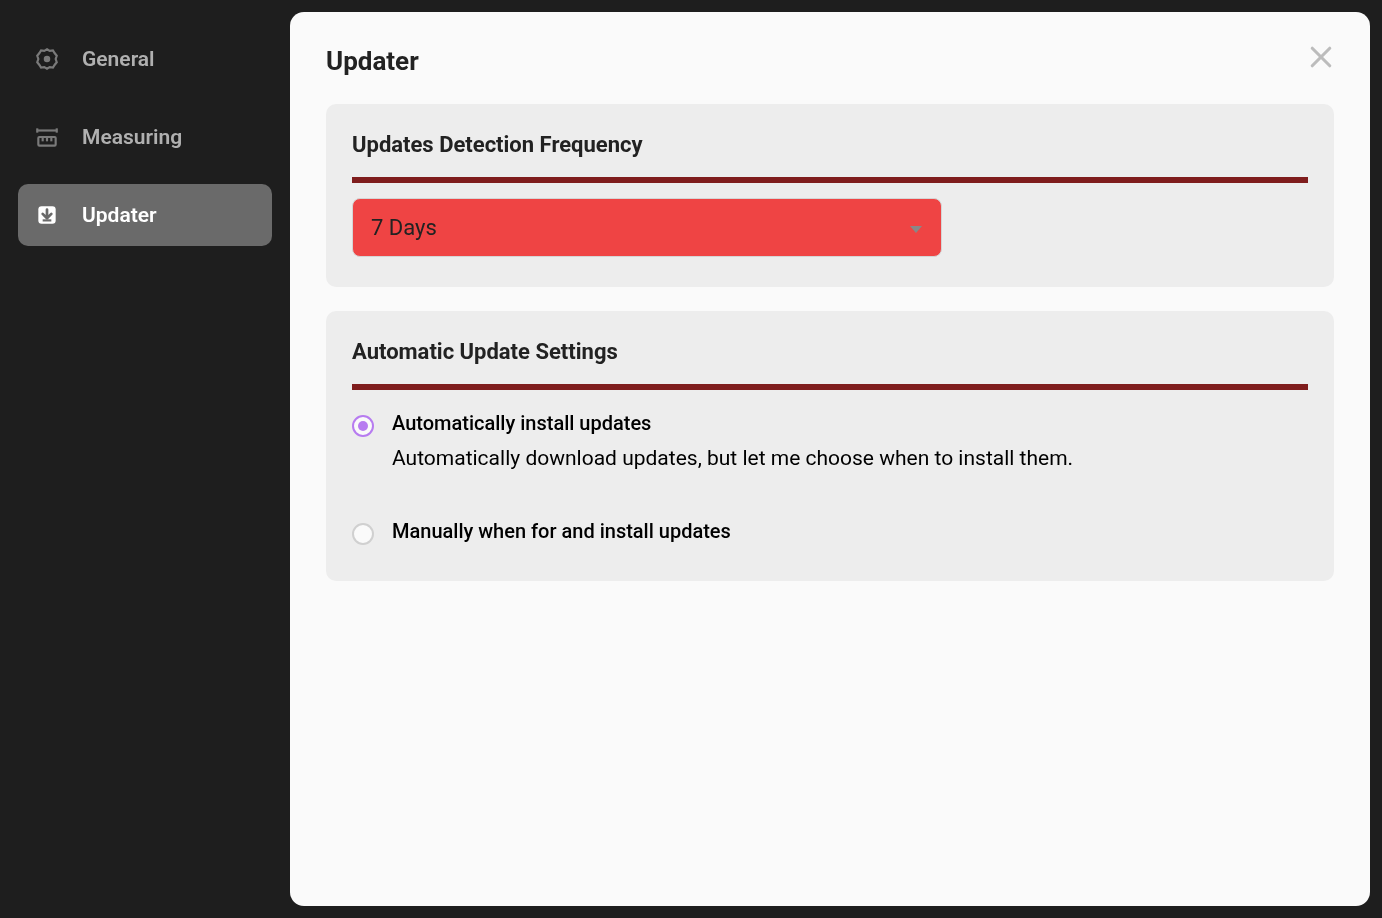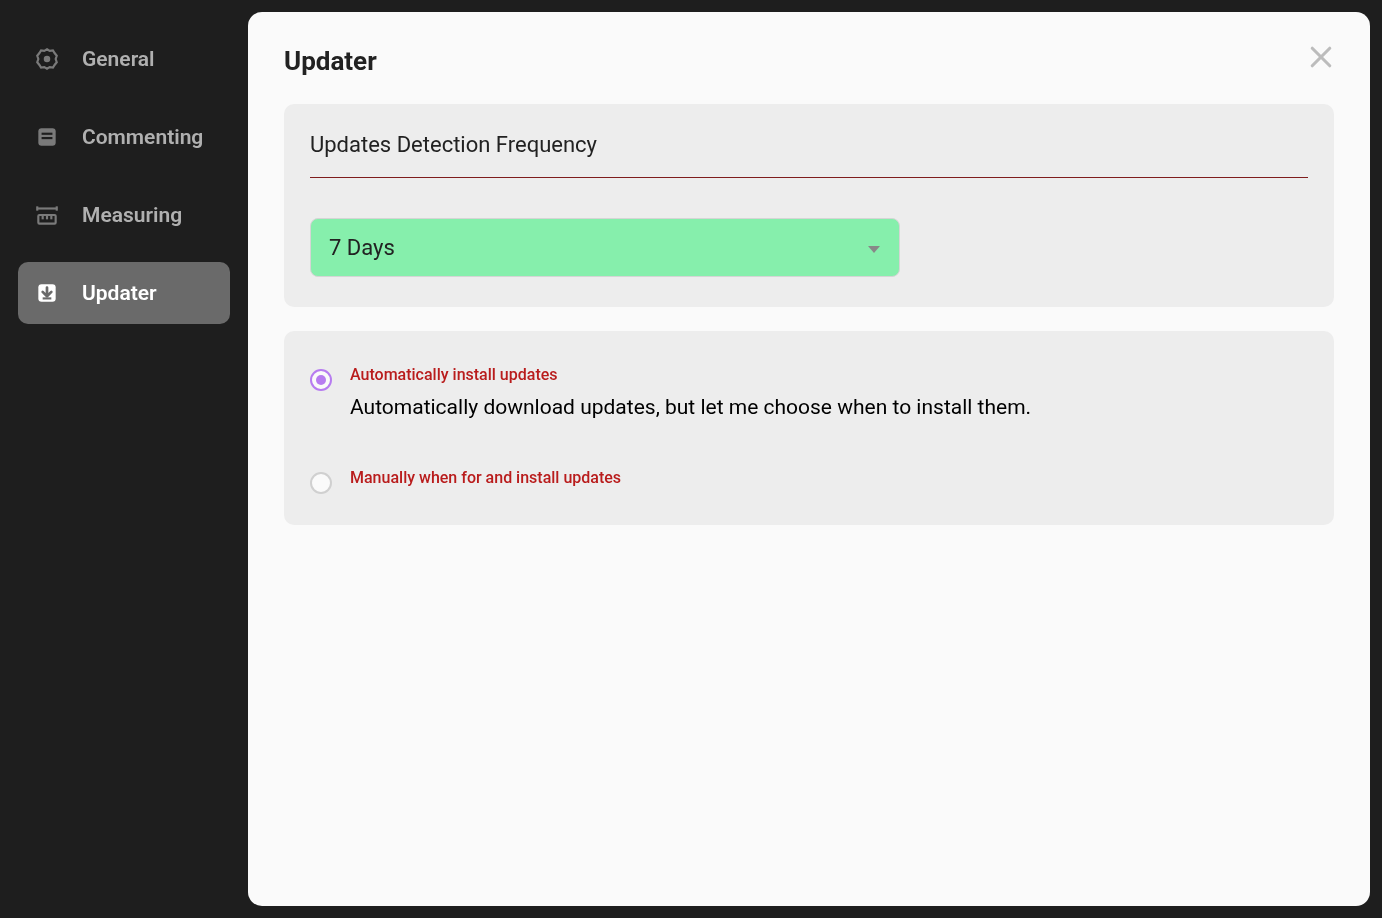--- a/index.html
+++ b/index.html
@@ -12,7 +12,7 @@
     display: flex;
   }
   .sidebar {
-    width: 248px;
+    width: 290px;
     background: #1e1e1e;
     padding: 28px 18px;
     display: flex;

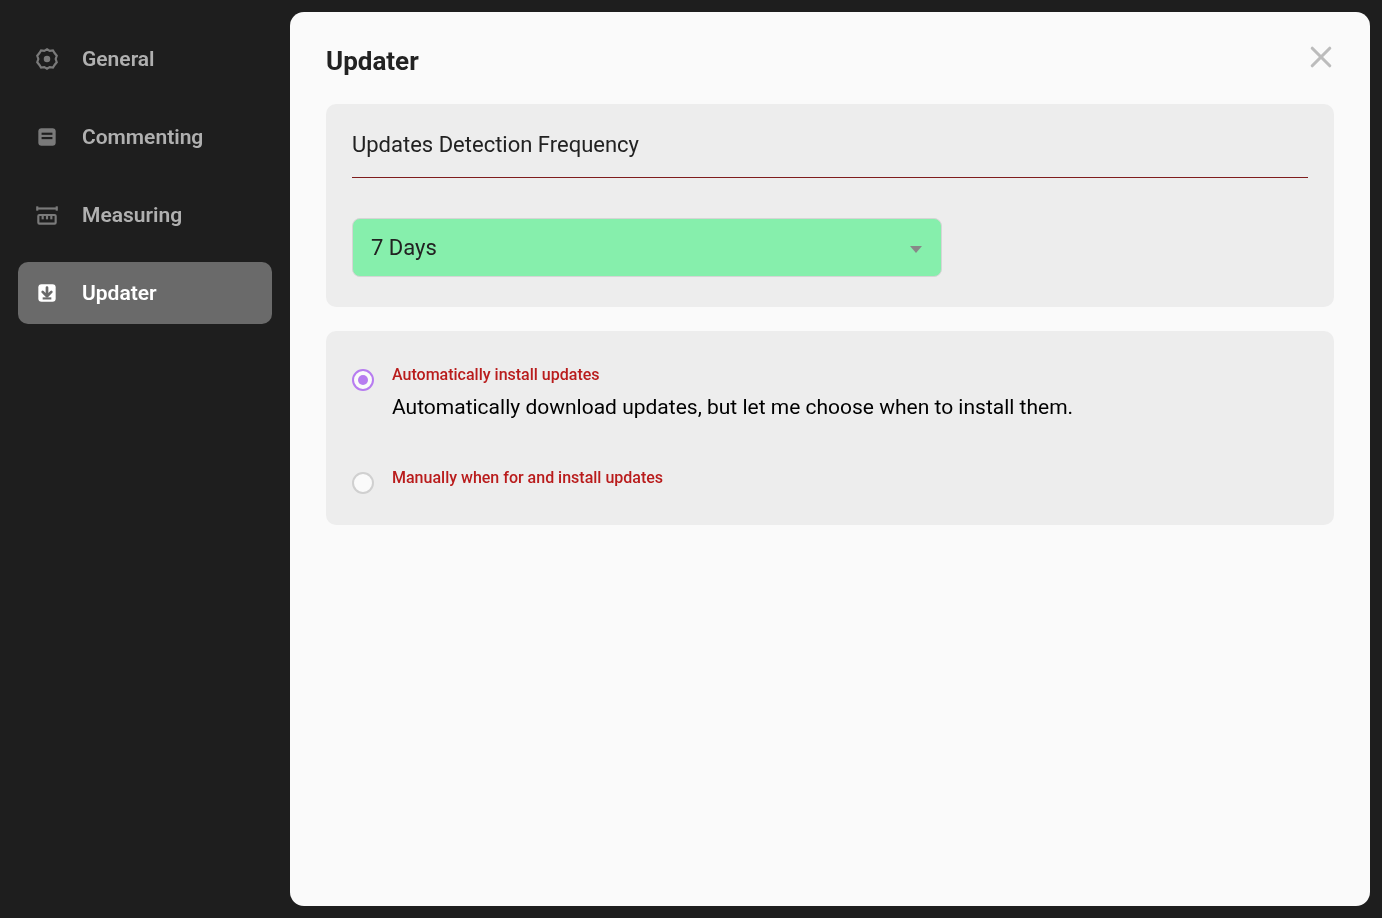--- a/index.html
+++ b/index.html
@@ -166,16 +166,6 @@
     <span>General</span>
   </div>
 
-  <div class="sidebar-item">
-    <span class="sidebar-icon">
-      <svg viewBox="0 0 24 24" fill="#7a7a7a">
-        <rect x="4" y="4" width="16" height="16" rx="3"></rect>
-        <rect x="7" y="8" width="10" height="2" fill="#1e1e1e"></rect>
-        <rect x="7" y="12" width="10" height="2" fill="#1e1e1e"></rect>
-      </svg>
-    </span>
-    <span>Commenting</span>
-  </div>
 
   <div class="sidebar-item">
     <span class="sidebar-icon">

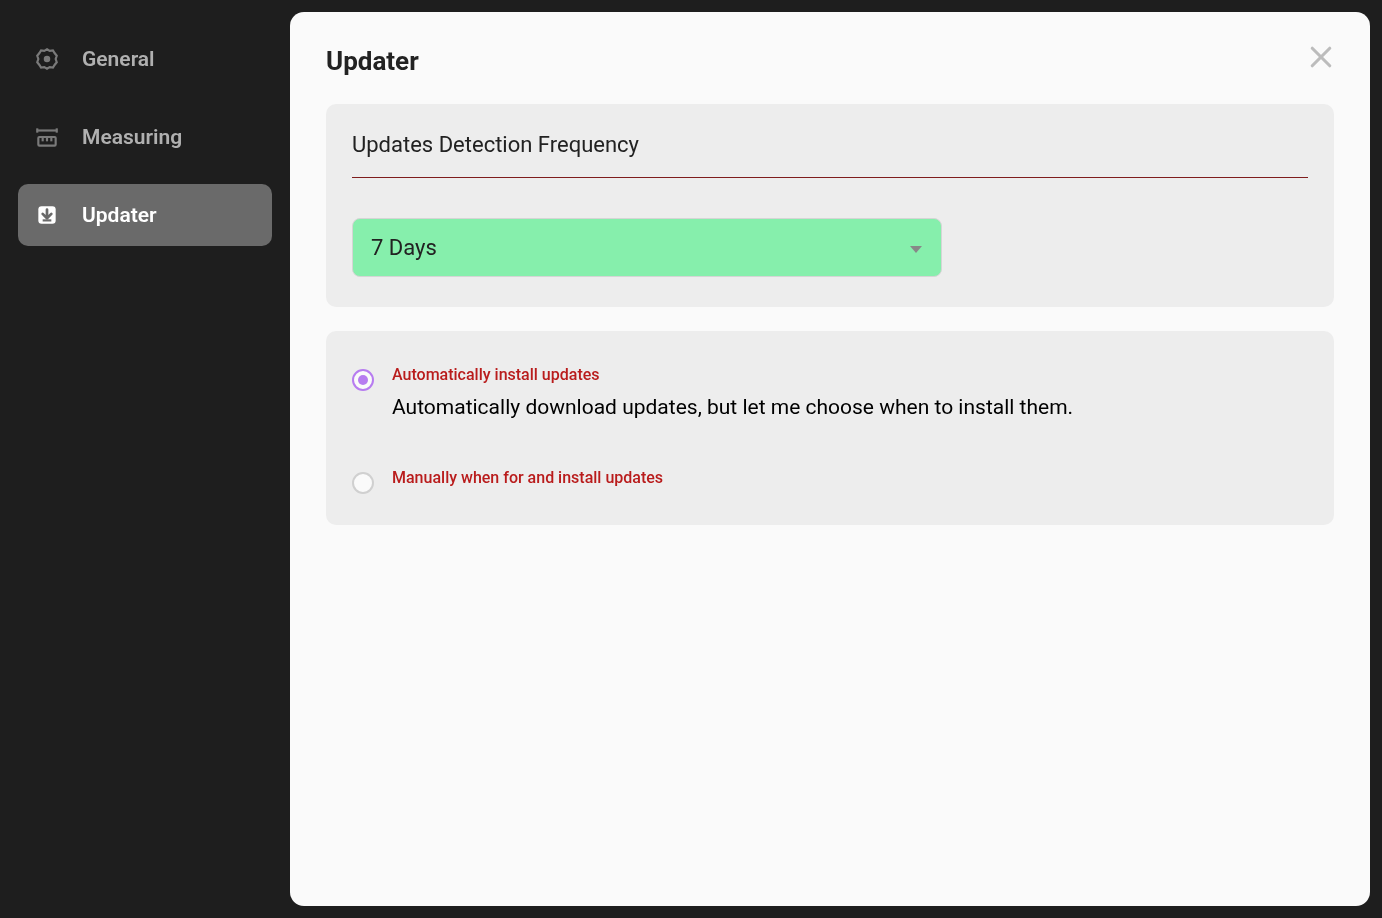--- a/index.html
+++ b/index.html
@@ -79,11 +79,11 @@
   }
   .panel-header {
     font-size: 22px;
-    font-weight: 400;
+    font-weight: 700;
     color: #222;
     padding-bottom: 20px;
-    border-bottom: 1px solid #7f1d1d;
-    margin-bottom: 40px;
+    border-bottom: 6px solid #7f1d1d;
+    margin-bottom: 15px;
   }
   .select-wrap {
     position: relative;

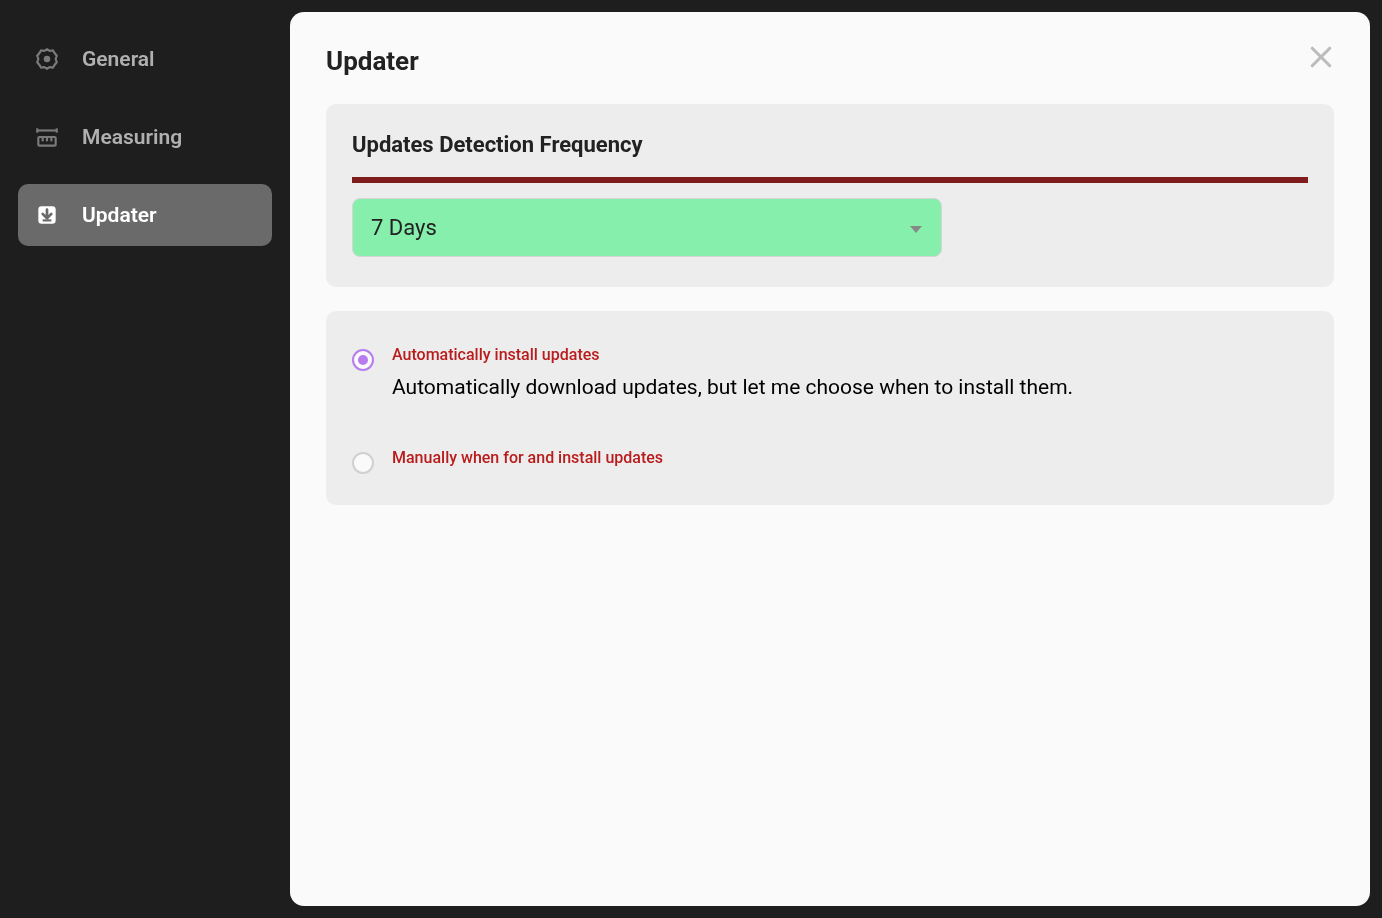--- a/index.html
+++ b/index.html
@@ -91,7 +91,7 @@
   }
   .select-box {
     width: 100%;
-    background: #86efac;
+    background: #ef4444;
     border: 1px solid #d5d5d5;
     border-radius: 8px;
     padding: 16px 18px;

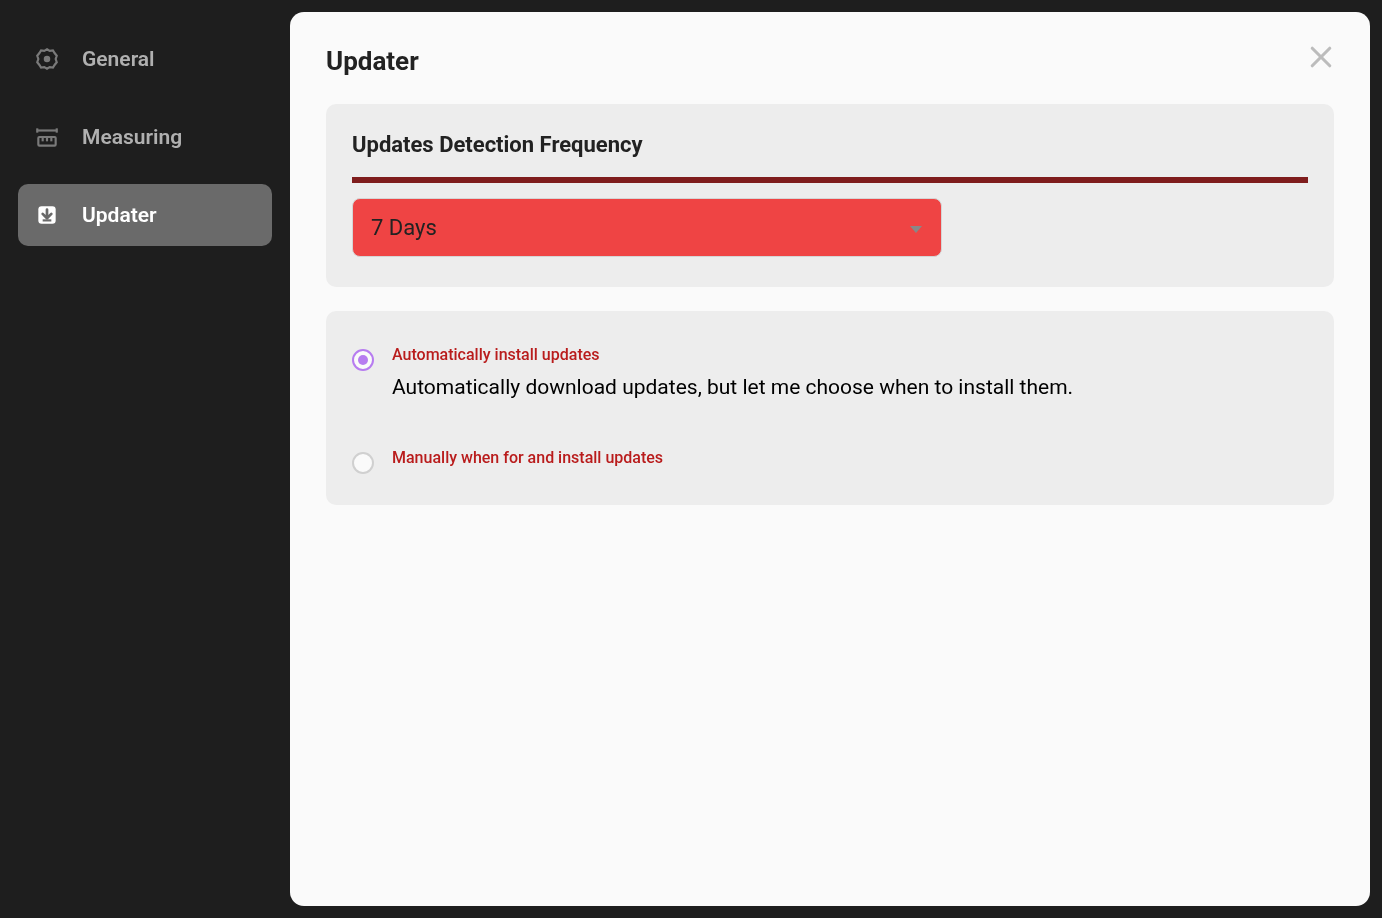--- a/index.html
+++ b/index.html
@@ -223,6 +223,7 @@
   </div>
 
   <div class="panel">
+    <div class="panel-header">Automatic Update Settings</div>
     <div class="radio-group">
 
       <div class="radio-row">

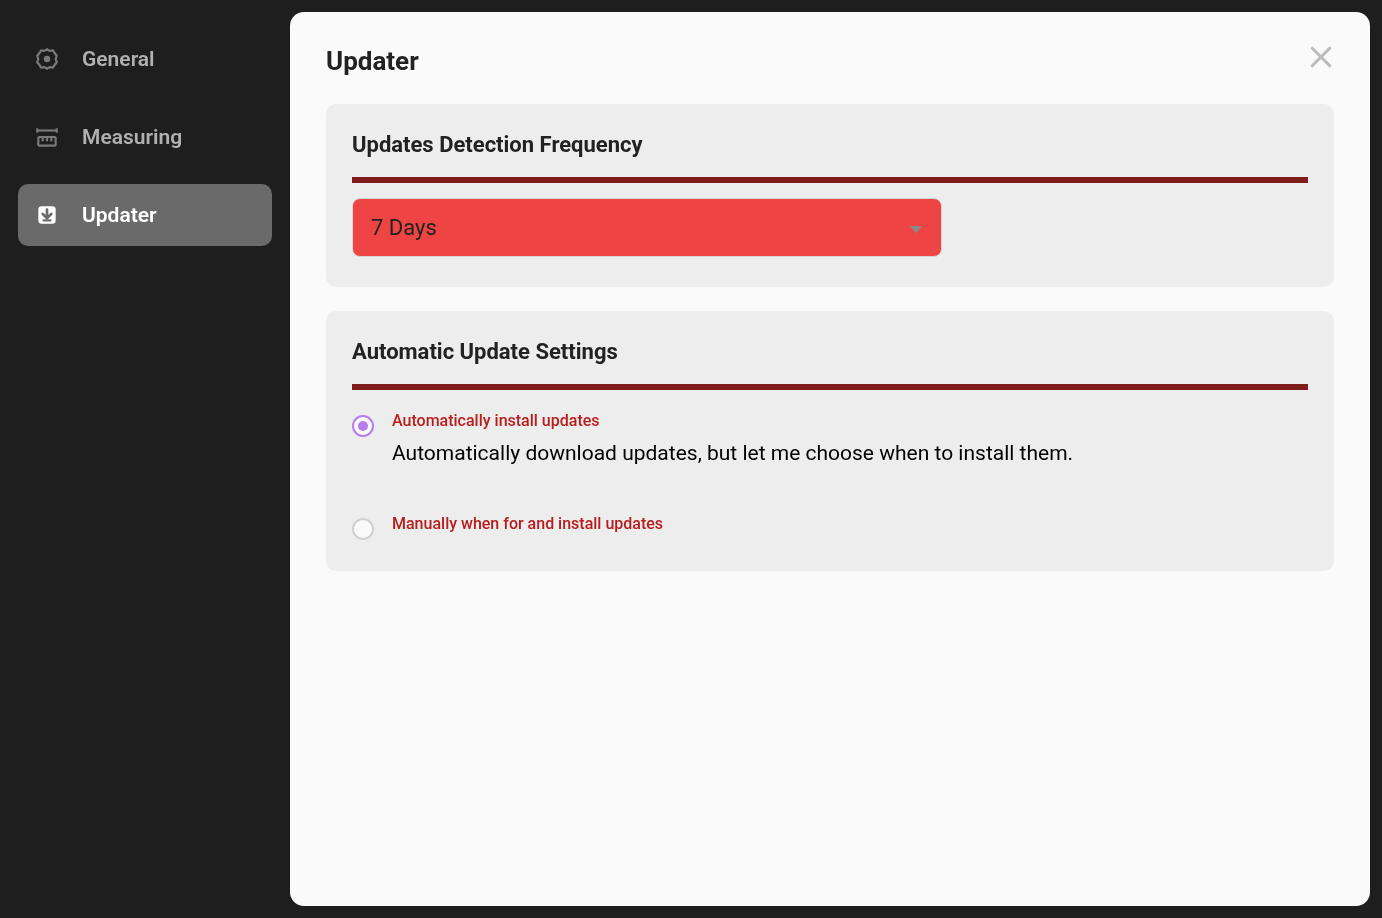--- a/index.html
+++ b/index.html
@@ -140,8 +140,8 @@
     background: #b77cf0;
   }
   .radio-label {
-    font-size: 16px;
-    color: #b91c1c;
+    font-size: 20px;
+    color: #000000;
     font-weight: 500;
     margin-bottom: 8px;
   }

